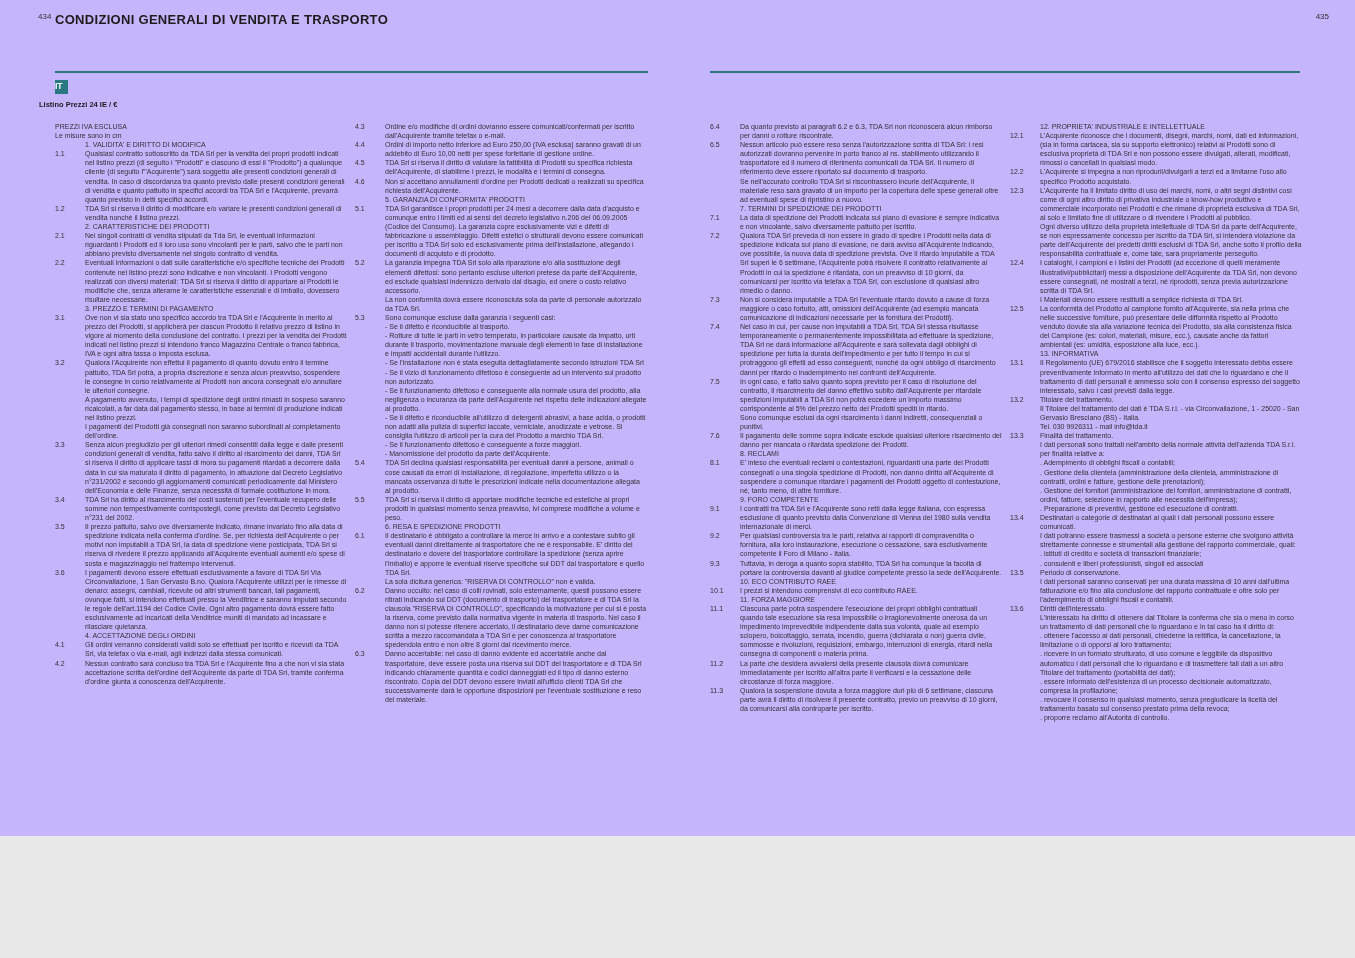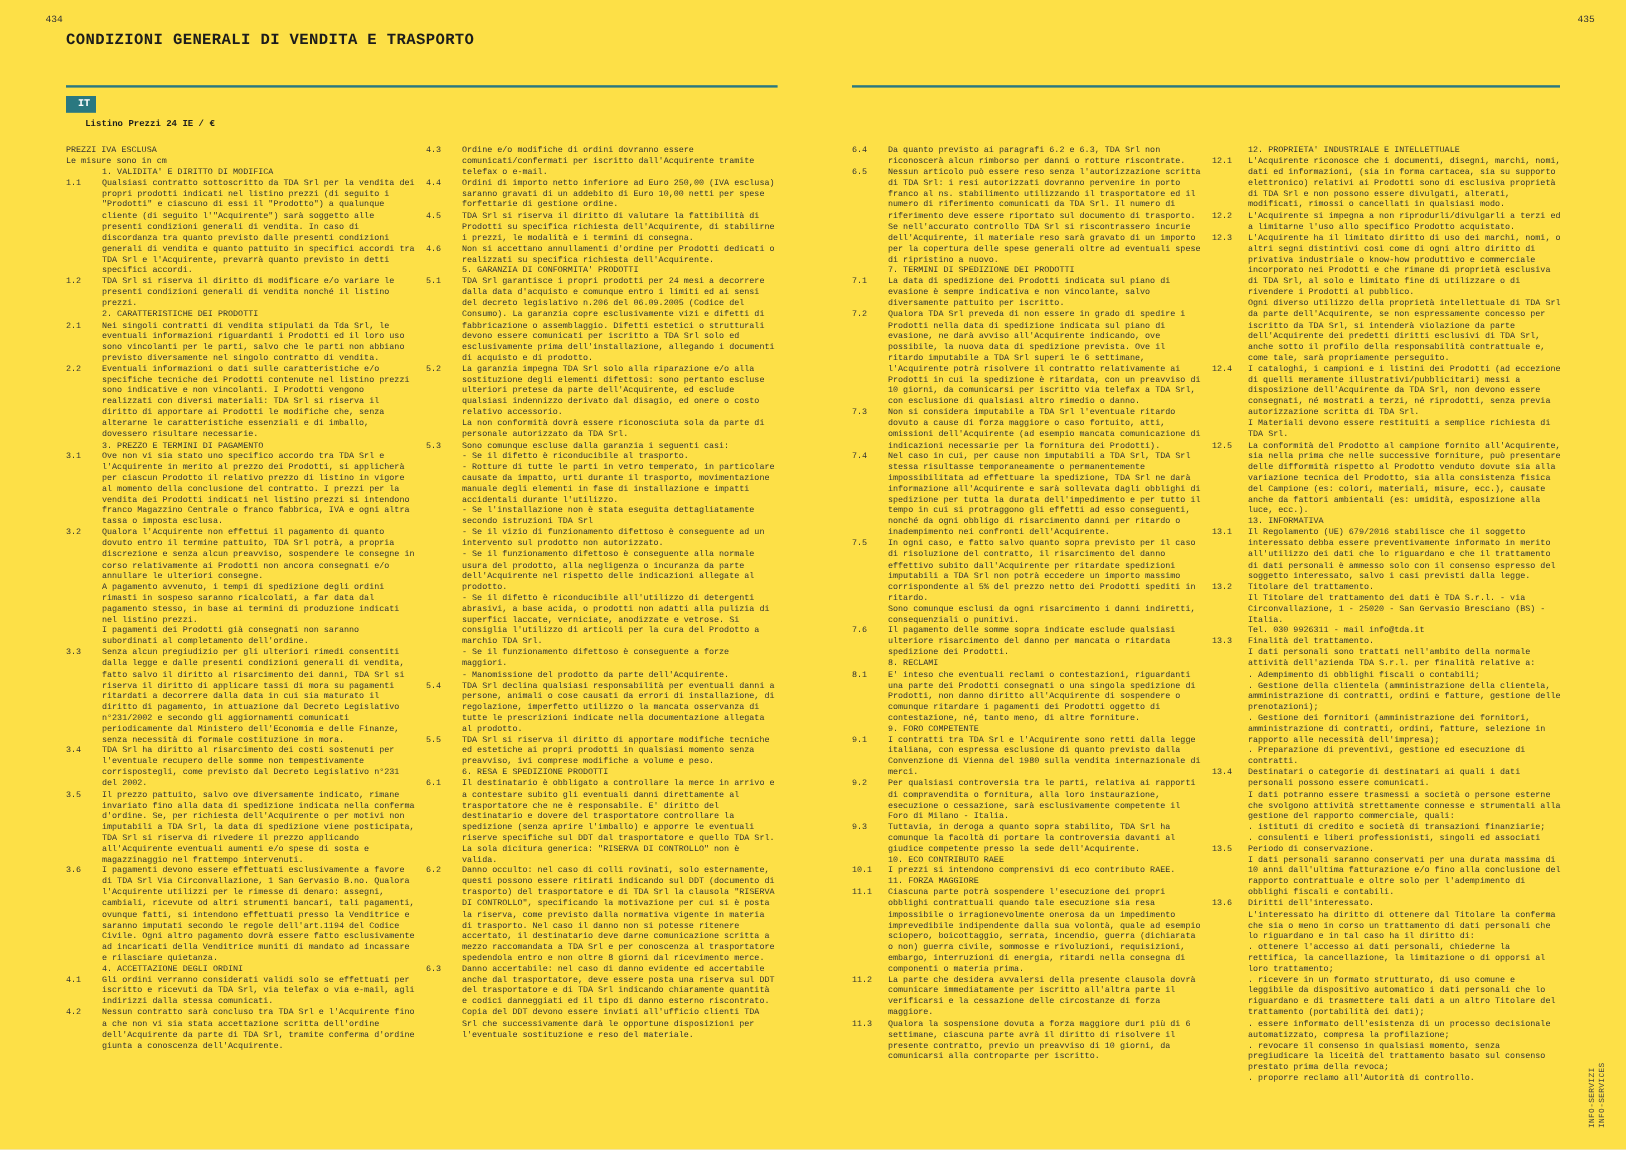--- a/index.html
+++ b/index.html
@@ -4,8 +4,8 @@
 <style>
   html,body { margin:0; padding:0; background:#e8e8e8; }
   .page {
-    position:relative; width:1355px; height:958px; background:#fde047;
-    font-family:Liberation Mono, monospace; color:#2d2d2d; overflow:hidden;
+    position:relative; width:1355px; height:836px; background:#c4b5fd;
+    font-family:Liberation Sans, sans-serif; color:#2d2d2d; overflow:hidden;
     margin:0 auto;
   }
   .pagenum { position:absolute; top:12px; font-size:8px; color:#333; }

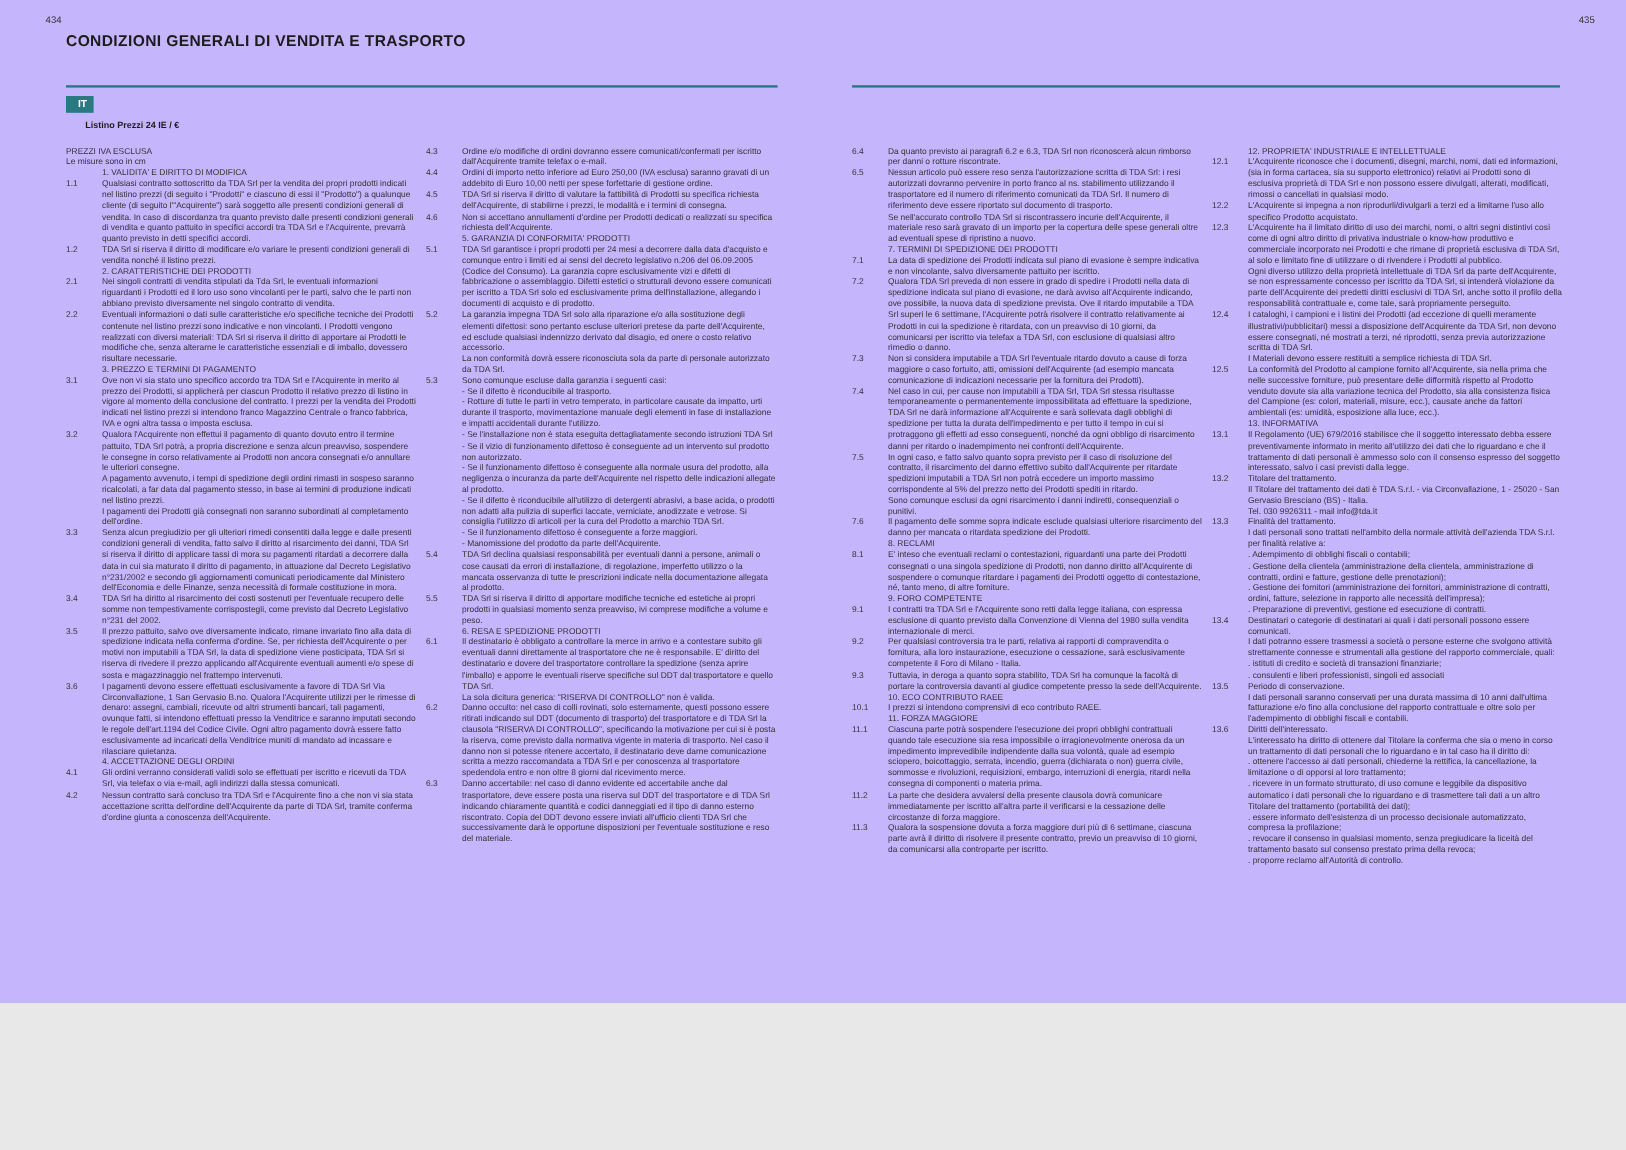--- a/index.html
+++ b/index.html
@@ -12,7 +12,7 @@
   .pagenum.pn-left { left:38px; }
   .pagenum.pn-right { right:26px;text-align:center; }
   .doc-title {
-    position:absolute; left:55px; top:26px; font-size:13px; font-weight:bold;
+    position:absolute; left:55px; top:12px; font-size:13px; font-weight:bold;
     letter-spacing:.3px; color:#1c1c1c;
   }
   .rule { position:absolute; top:71px; height:2px; background:#2a7880; }

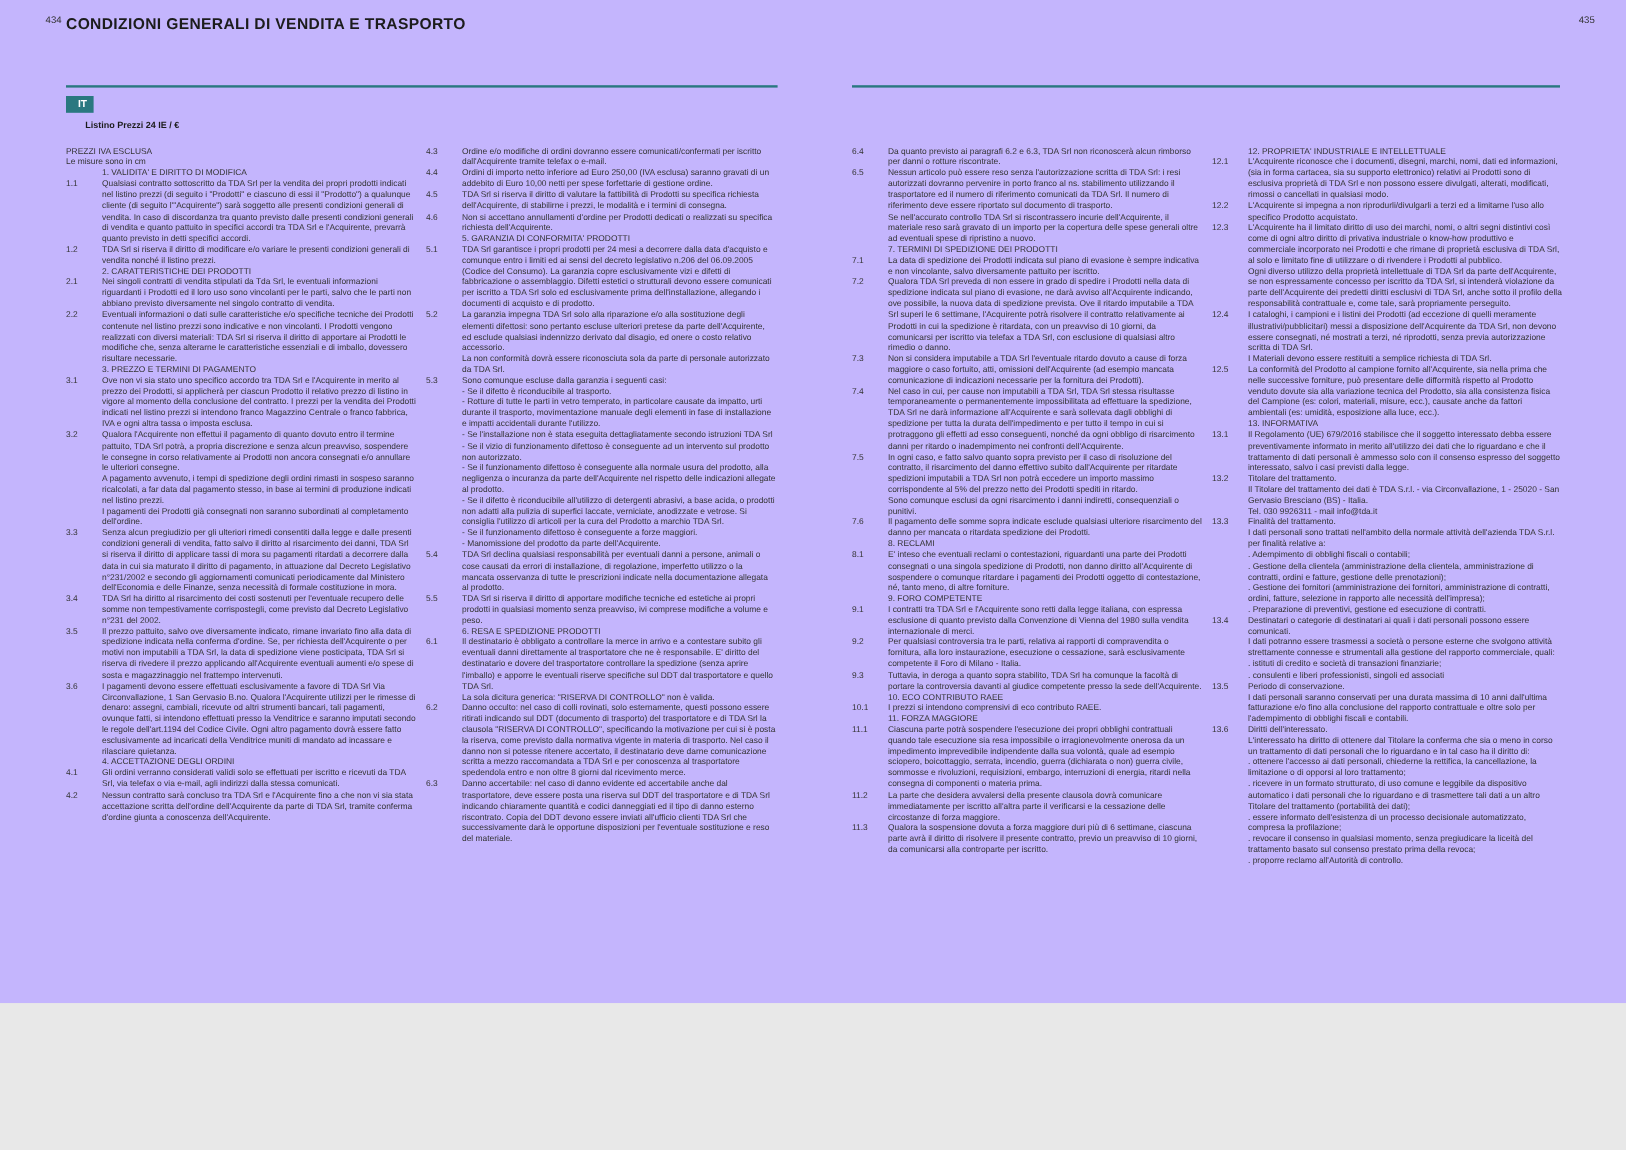--- a/index.html
+++ b/index.html
@@ -20,7 +20,7 @@
   .rule.rule-right { left:710px; width:590px; }
   .lang-badge {
     position:absolute; left:55px; top:80px; background:#2a7880; color:#fff;
-    font-weight:bold; font-size:8.5px; padding:2px 5px 3px 10px; line-height:1;
+    font-weight:bold; font-size:8.5px; padding:2px 5px 3px 0; line-height:1;
   }
   .subtitle { position:absolute; left:71px; top:100px; font-size:7.5px; font-weight:bold; color:#1c1c1c; }
   .col {

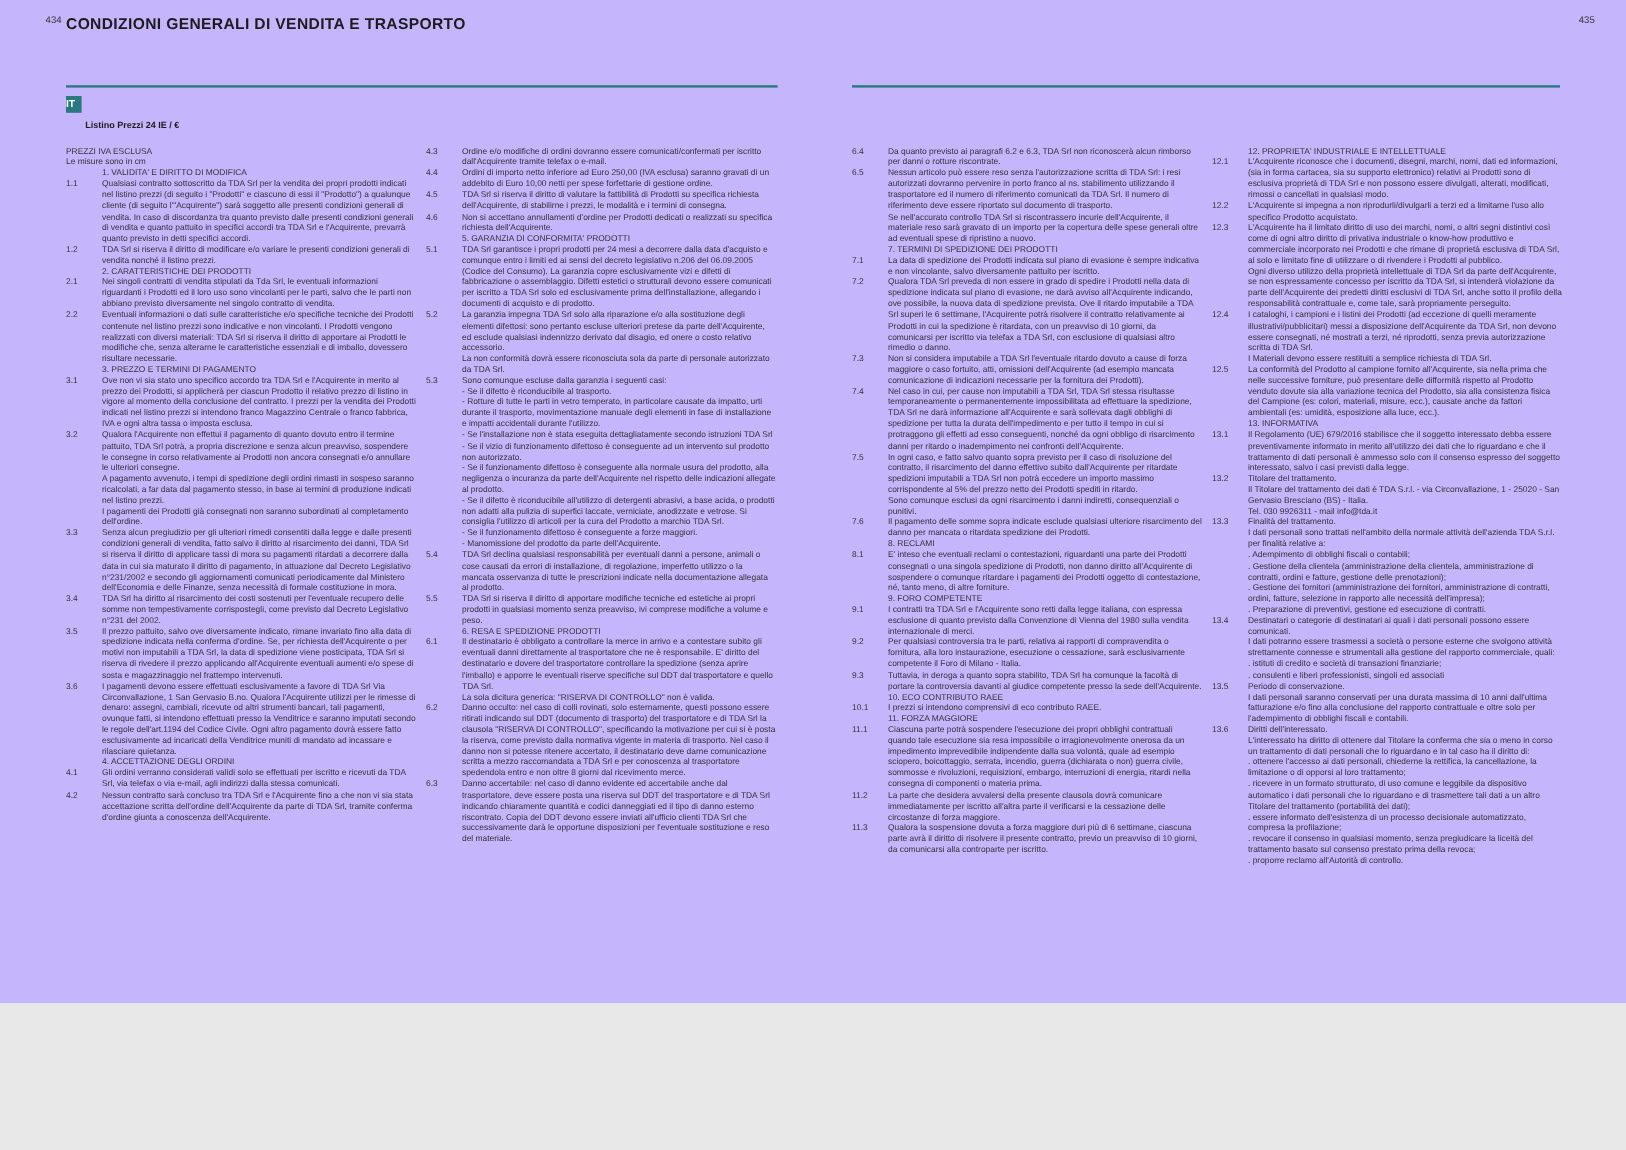--- a/index.html
+++ b/index.html
@@ -22,7 +22,7 @@
     position:absolute; left:55px; top:80px; background:#2a7880; color:#fff;
     font-weight:bold; font-size:8.5px; padding:2px 5px 3px 0; line-height:1;
   }
-  .subtitle { position:absolute; left:71px; top:100px; font-size:7.5px; font-weight:bold; color:#1c1c1c; }
+  .subtitle { position:absolute; left:39px; top:100px; font-size:7.5px; font-weight:bold; color:#1c1c1c; }
   .col {
     position:absolute; top:122px; width:292px; font-size:7px; line-height:1.3;
     color:#333; text-align:left;

